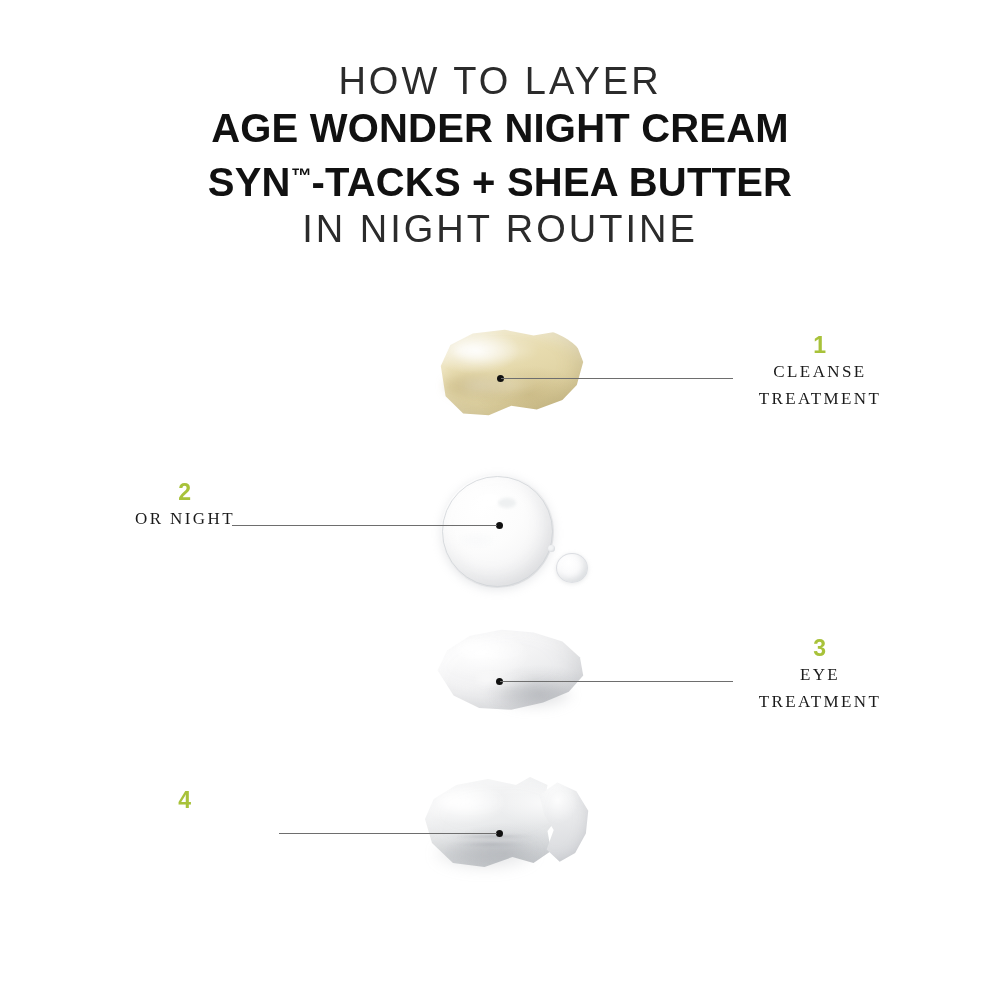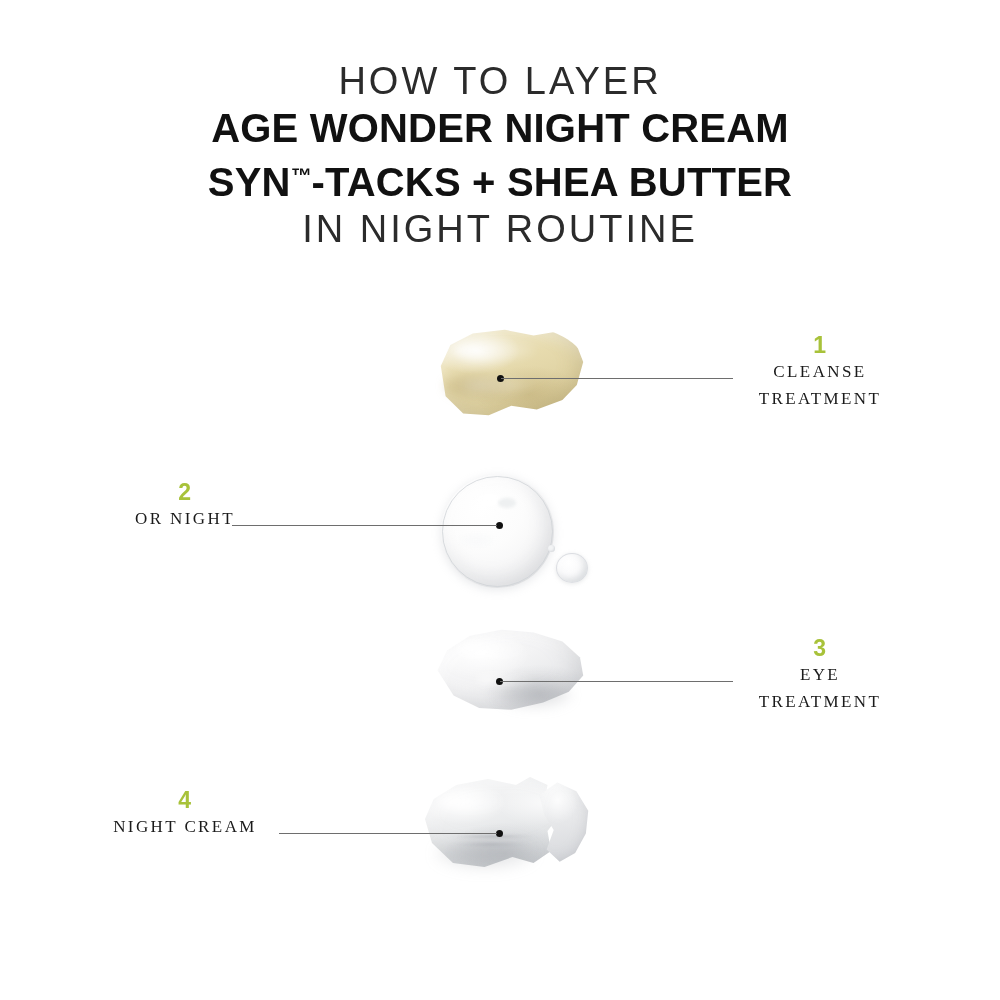--- a/index.html
+++ b/index.html
@@ -374,7 +374,6 @@
     <div class="connector" style="left:279px; top:68px; width:218px;"></div>
     <div class="caption caption-left" style="top:22px;">
       <div class="step-num">4</div>
-      <div class="step-label">NIGHT CREAM</div>
     </div>
   </div>
 

